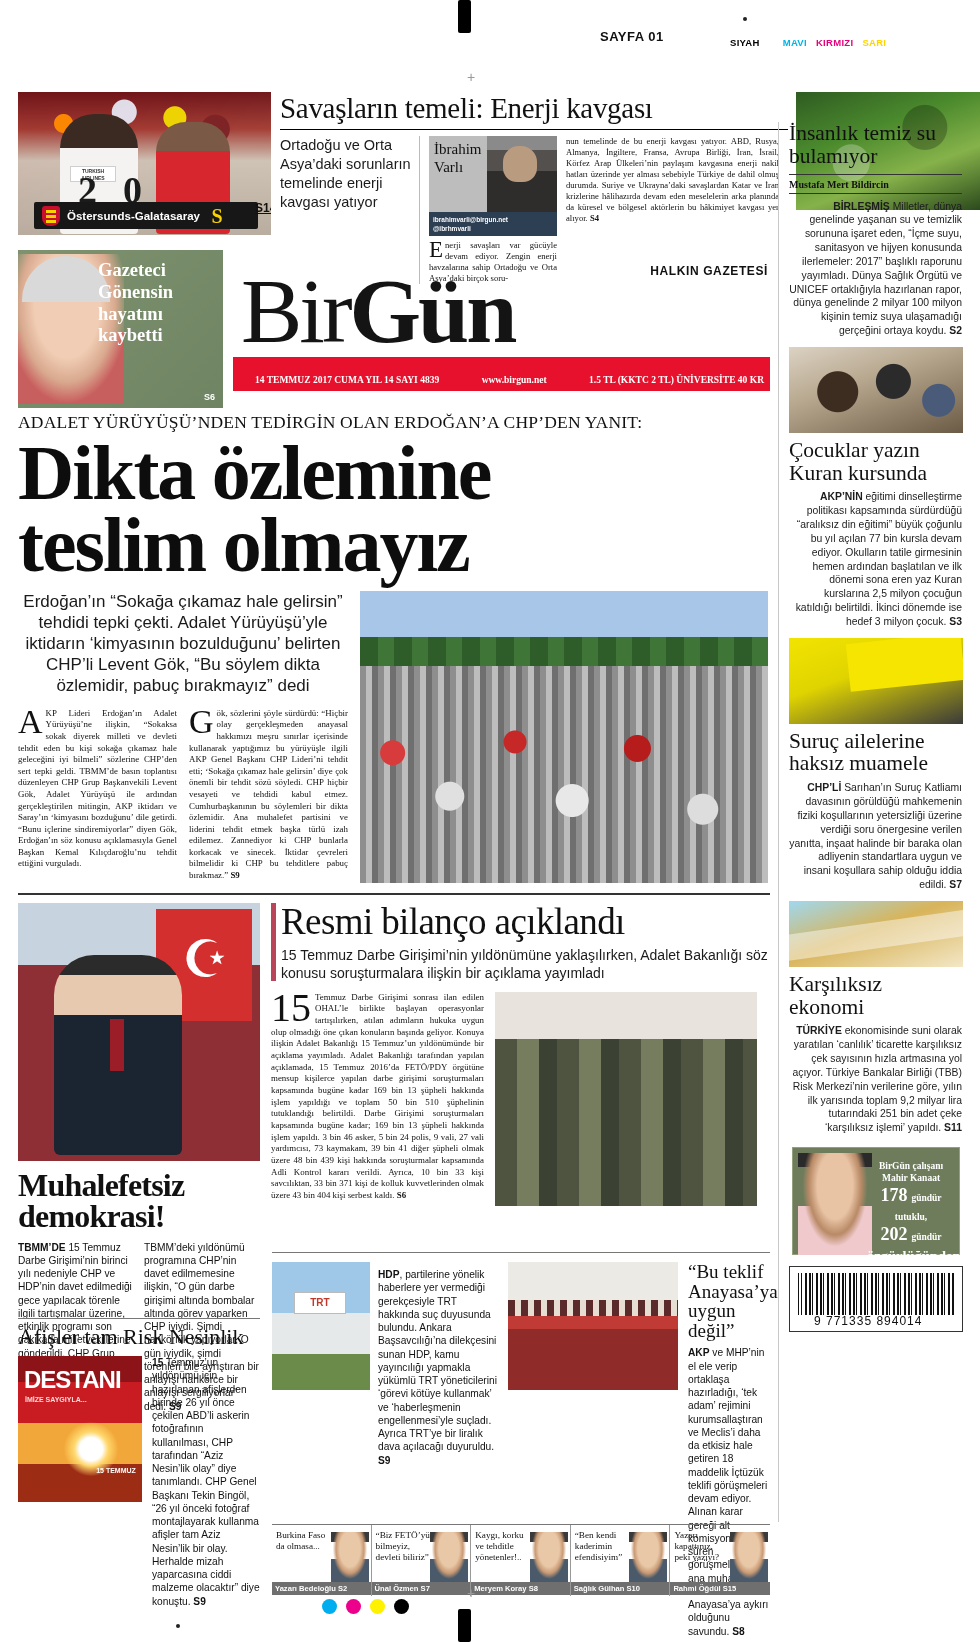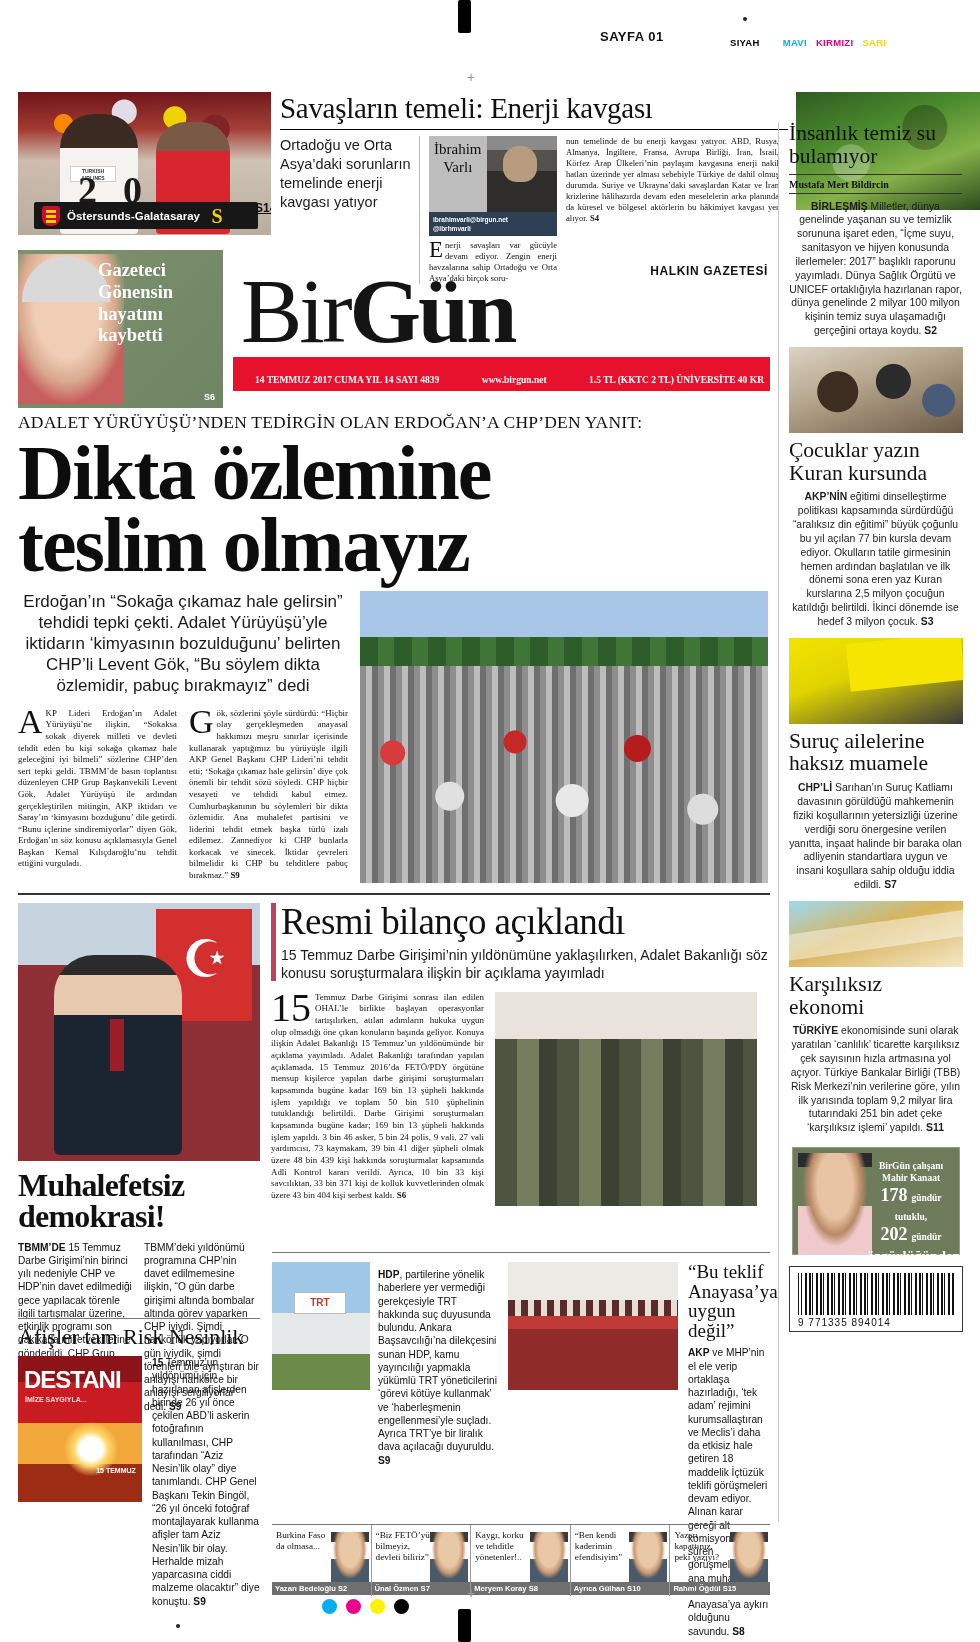--- a/index.html
+++ b/index.html
@@ -61,7 +61,7 @@
   .author-photo { position: absolute; right: 0; top: 0; width: 70px; height: 76px;
     background: linear-gradient(180deg,#8a8a8a 0 18%, #53504e 18% 46%, #2f2d2c 46% 100%); }
   .author-photo::before { content:""; position:absolute; left: 16px; top: 10px; width: 34px; height: 36px; background: #b99b80; border-radius: 16px 16px 14px 14px; }
-  .author-name { position: absolute; left: 5px; top: 4px; font-family: "Liberation Serif", serif; font-size: 15px; line-height: 1.2; color: #111; text-align: center; }
+  .author-name { position: absolute; left: 5px; top: 4px; font-family: "Liberation Serif", serif; font-size: 15px; line-height: 1.2; color: #111; }
   .author-contact { width: 128px; background: #2d3f52; color: #fff; font-size: 6.5px; font-weight: bold; padding: 3px 4px; line-height: 1.4; }
   .author-lede { font-family: "Liberation Serif", serif; font-size: 8.6px; line-height: 1.26; margin-top: 4px; text-align: justify; }
   .dropcap { float: left; font-family: "Liberation Serif", serif; font-size: 23px; line-height: 18px; padding: 1px 2px 0 0; font-weight: normal; }

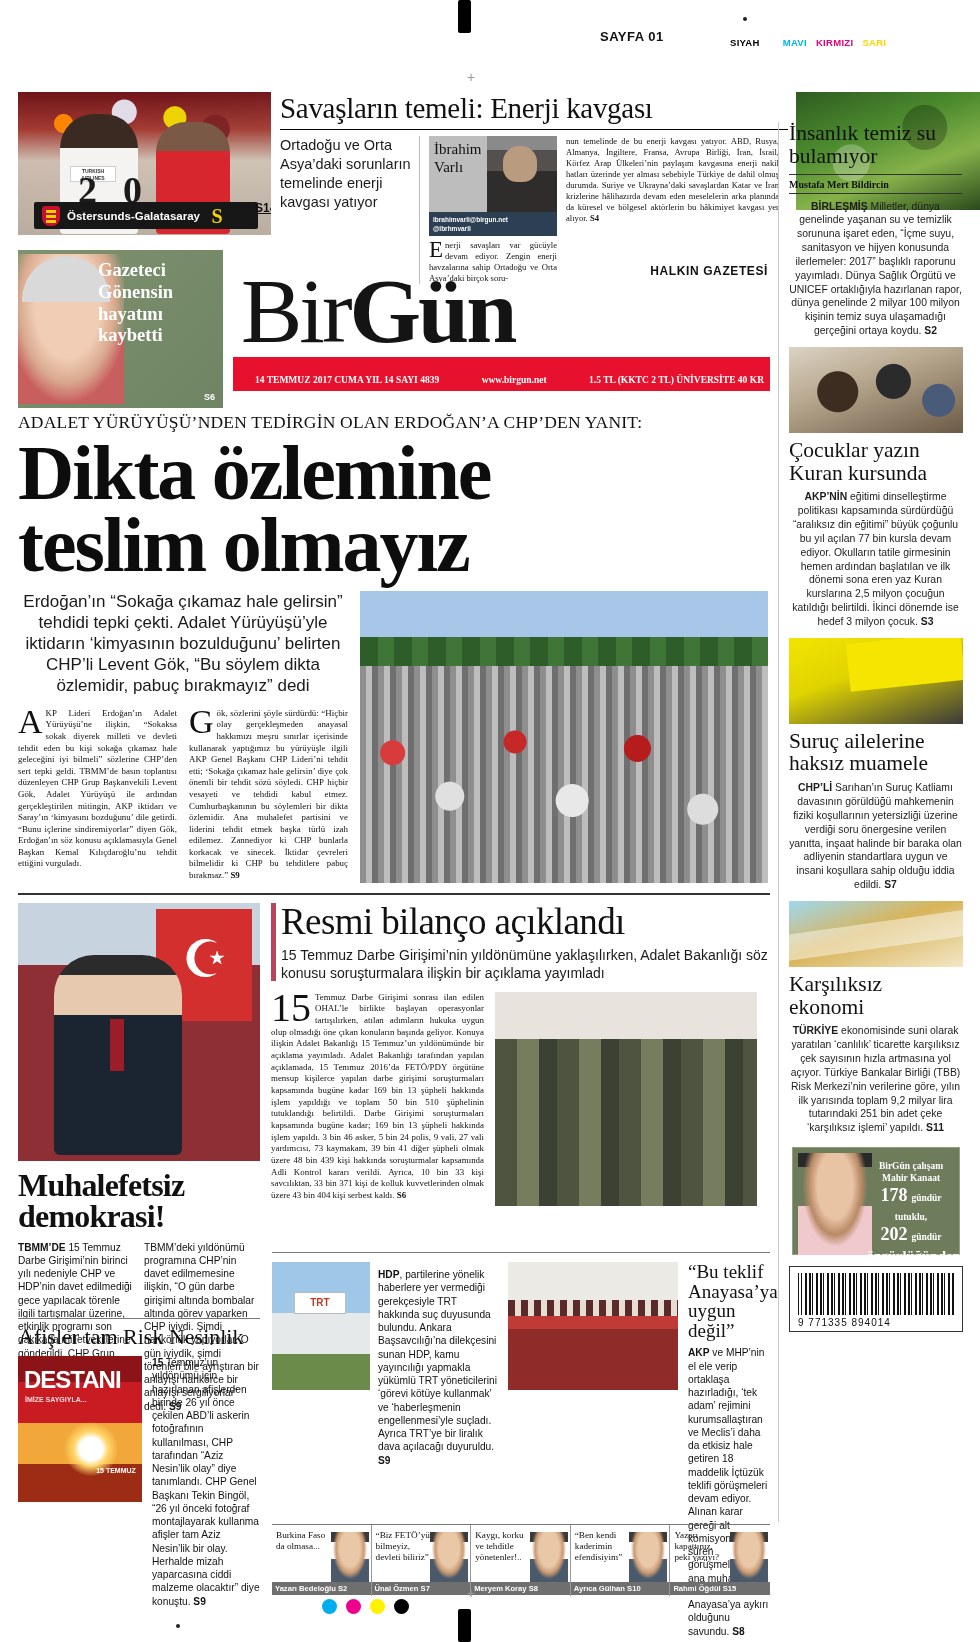--- a/index.html
+++ b/index.html
@@ -102,7 +102,7 @@
   .rail-hl { font-family: "Liberation Serif", serif; font-size: 21.5px; line-height: 1.06; font-weight: normal; color: #111; }
   .rail-by { font-family: "Liberation Serif", serif; font-size: 10px; font-weight: bold; padding: 4px 0 3px;
     border-top: 1px solid #333; border-bottom: 1px solid #333; margin: 6px 0 6px; }
-  .rail-body { font-size: 10.4px; line-height: 1.33; text-align: center; color: #1c1c1c; }
+  .rail-body { font-size: 10.4px; line-height: 1.33; text-align: right; color: #1c1c1c; }
   .rail-body b { font-weight: bold; }
   .rail-img { width: 174px; height: 86px; }
   .img-kuran { background: linear-gradient(160deg,#dcd3c4 0%, #b7a78e 40%, #6b5a45 100%); position: relative; overflow:hidden; }

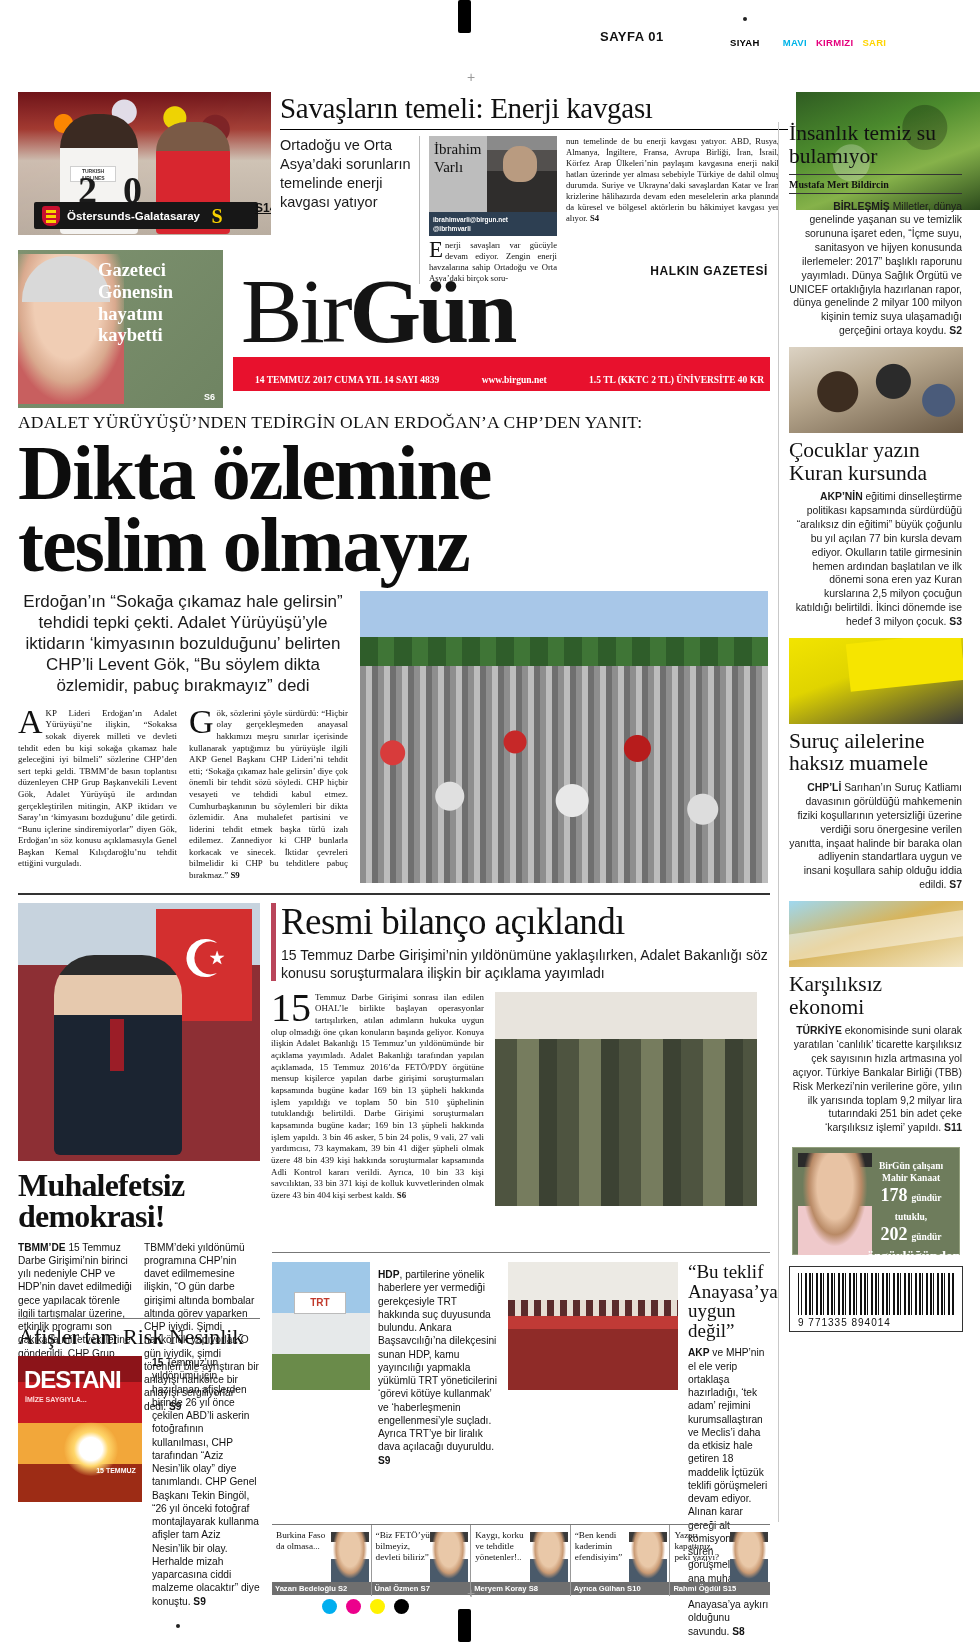--- a/index.html
+++ b/index.html
@@ -130,7 +130,7 @@
   .barcode { width: 174px; height: 66px; margin-top: 8px; border: 1px solid #333; background: #fff; position: relative; }
   .bars { position: absolute; left: 8px; top: 6px; right: 8px; height: 42px;
     background: repeating-linear-gradient(90deg, #111 0 1.5px, #fff 1.5px 3px, #111 3px 4px, #fff 4px 7px, #111 7px 9px, #fff 9px 11px); }
-  .barnum { position: absolute; left: 8px; bottom: 3px; font-size: 10px; letter-spacing: 1px; }
+  .barnum { position: absolute; left: 24px; bottom: 3px; font-size: 12px; letter-spacing: 1px; }
 
   
   .lead { position: absolute; left: 18px; top: 412px; width: 752px; }

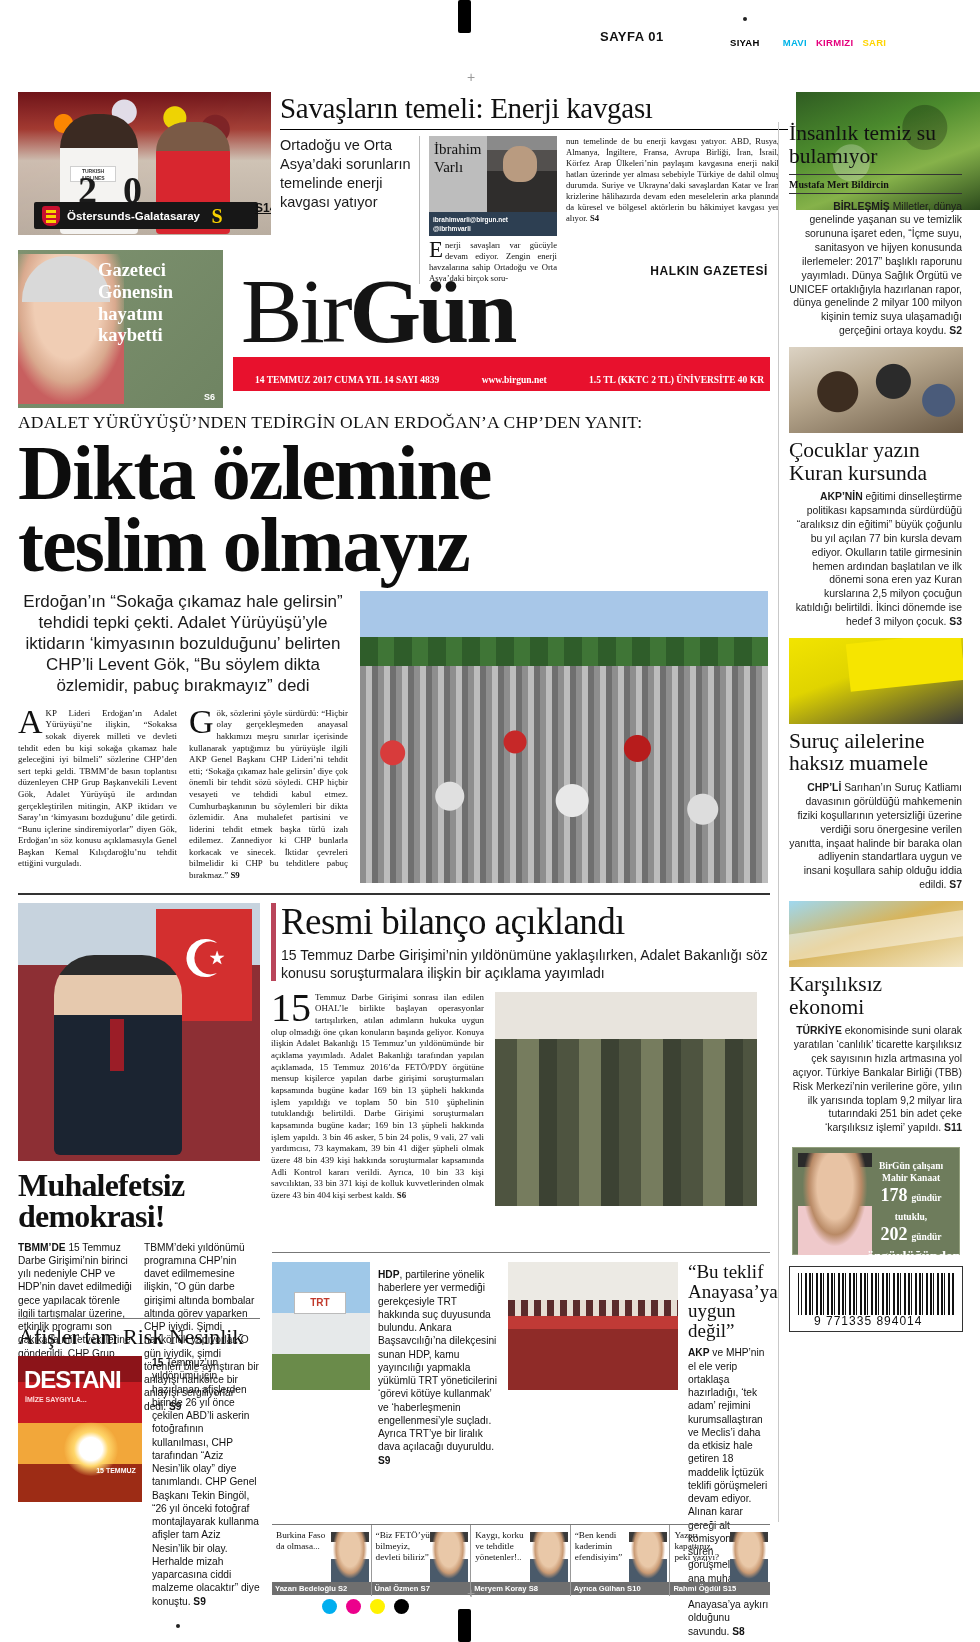--- a/index.html
+++ b/index.html
@@ -510,7 +510,7 @@
     <div class="colitem">
       <div class="colquote serif">“Ben kendi kaderimin efendisiyim”</div>
       <div class="colface"></div>
-      <div class="colname"><span>Ayrıca Gülhan</span> <span>S10</span></div>
+      <div class="colname"><span>Sağlık Gülhan</span> <span>S10</span></div>
     </div>
     <div class="colitem">
       <div class="colquote serif">Yazarı kapattınız, peki yazıyı?</div>

